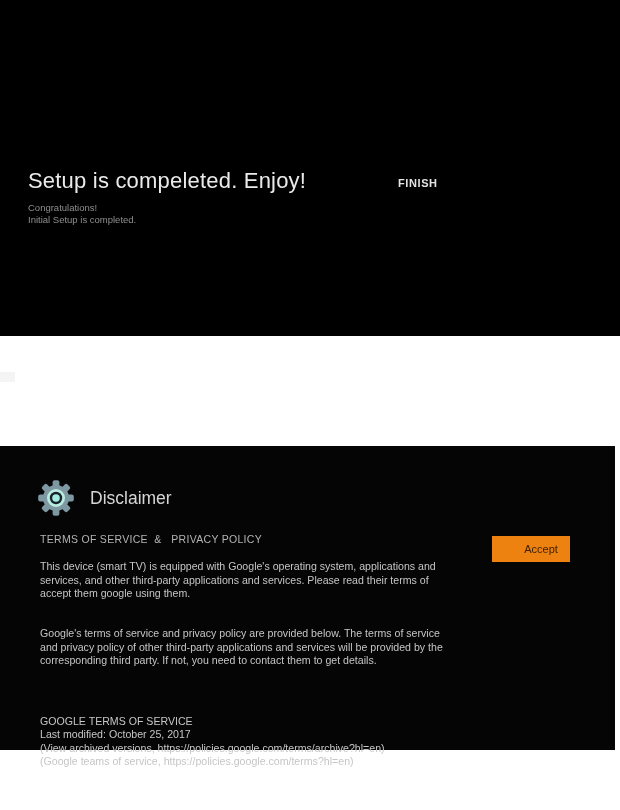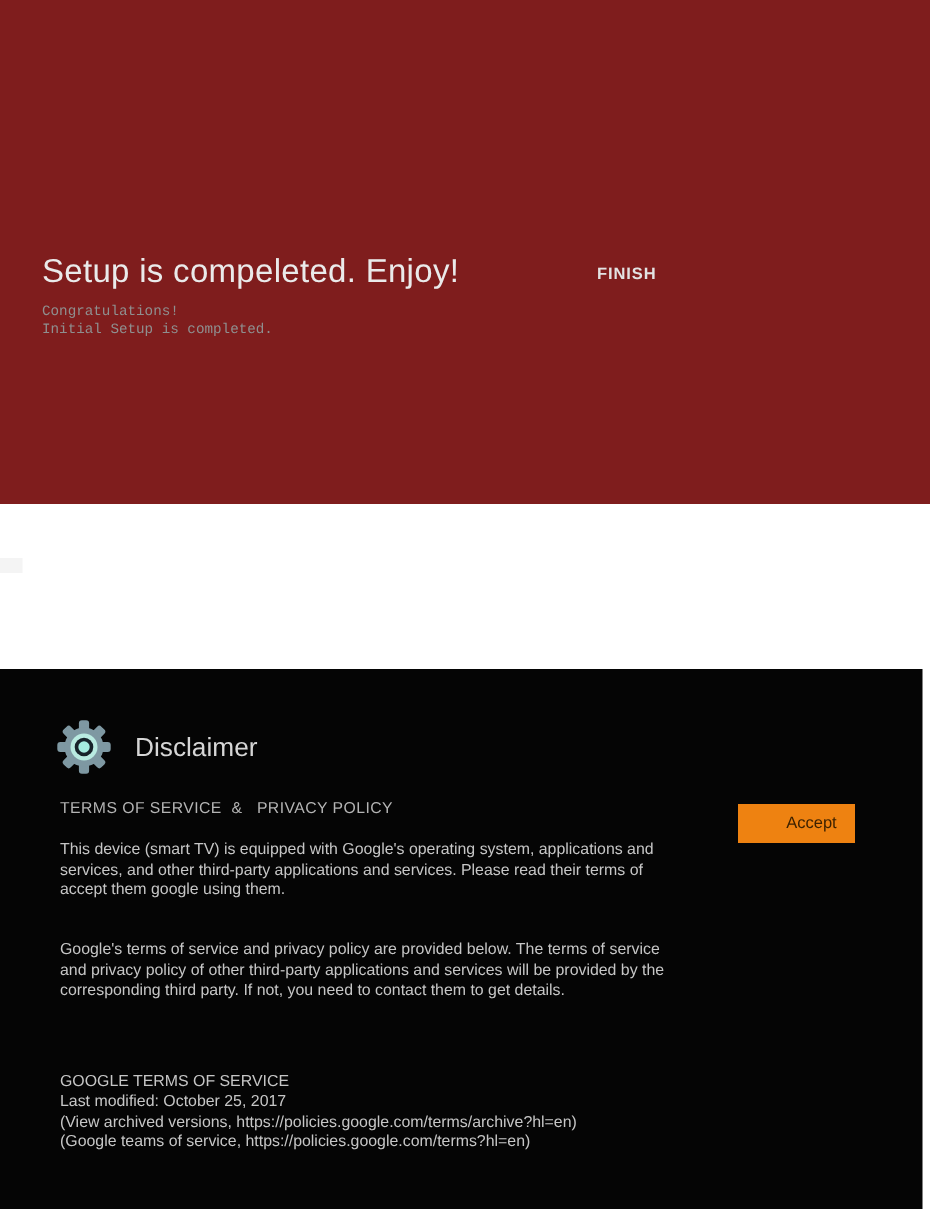--- a/index.html
+++ b/index.html
@@ -17,7 +17,7 @@
     position: absolute;
     left: 0; top: 0;
     width: 620px; height: 336px;
-    background: #7f1d1d;
+    background: #000000;
   }
   .setup-title {
     position: absolute;

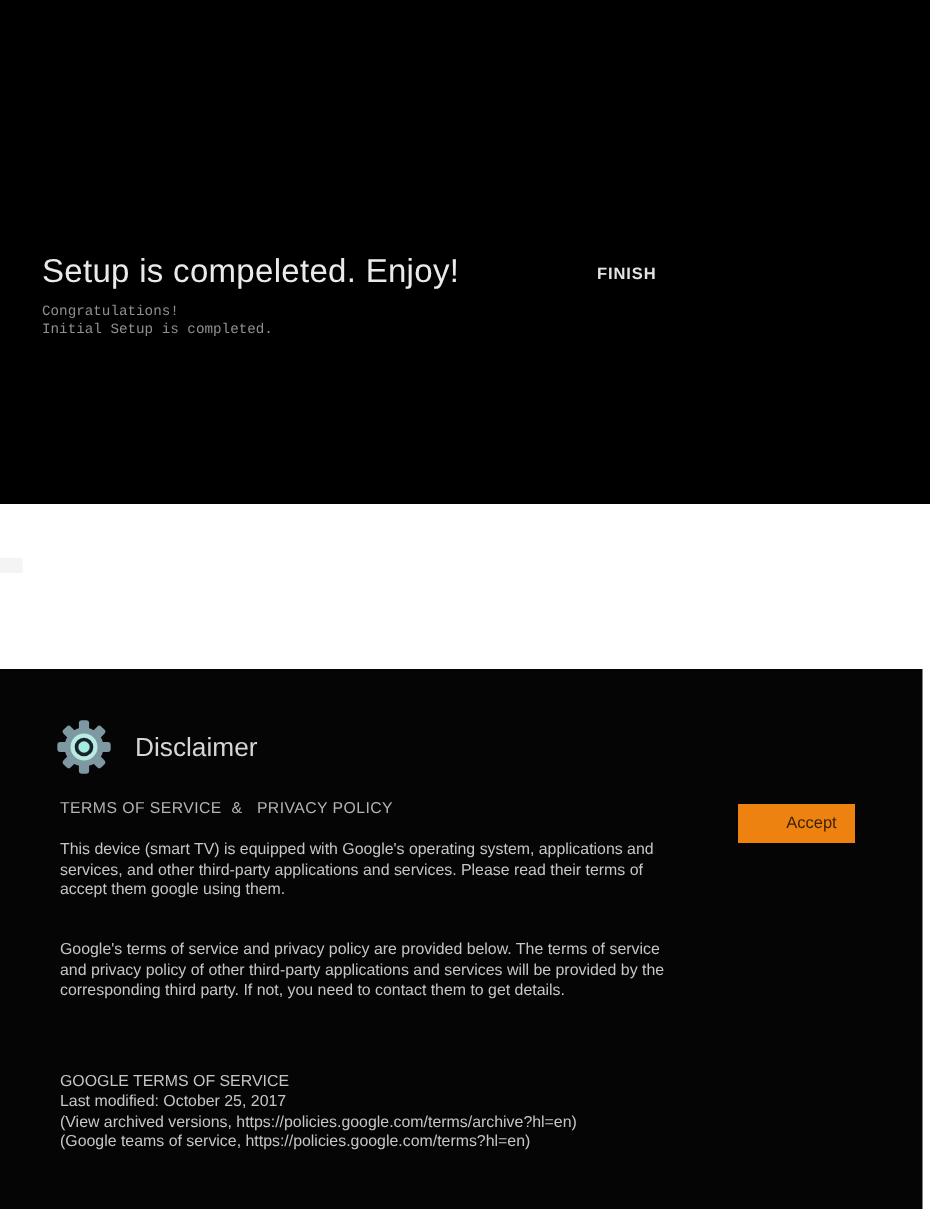--- a/index.html
+++ b/index.html
@@ -46,7 +46,6 @@
     font-size: 9.5px;
     line-height: 12px;
     color: #8f8f8f;
-    font-family: Liberation Mono, monospace;
   }
   
   .gap-artifact {

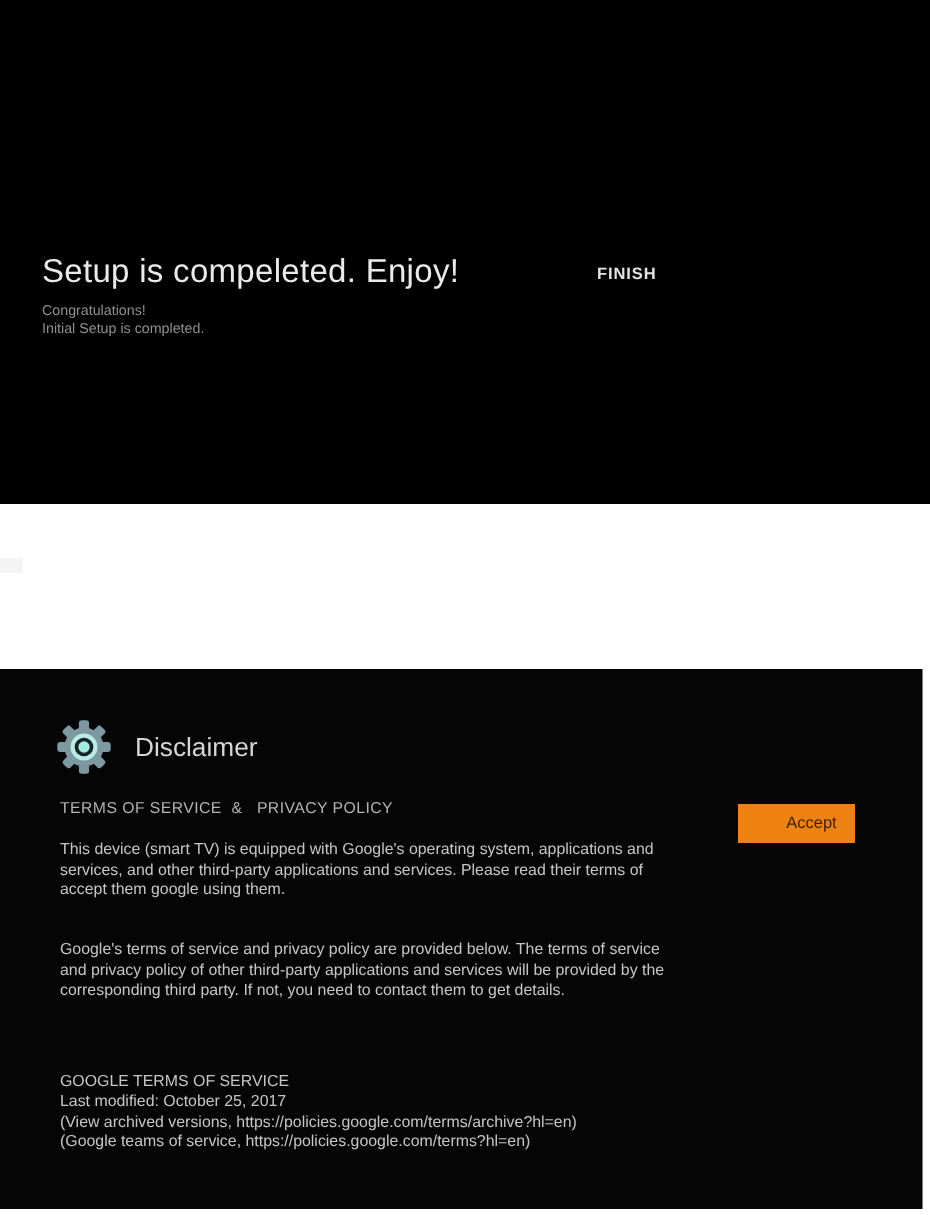--- a/index.html
+++ b/index.html
@@ -58,7 +58,7 @@
   .disclaimer-panel {
     position: absolute;
     left: 0; top: 446px;
-    width: 615px; height: 360px;
+    width: 615px; height: 304px;
     background: #050505;
   }
   .disclaimer-header { position: absolute; left: 37px; top: 30px; }

